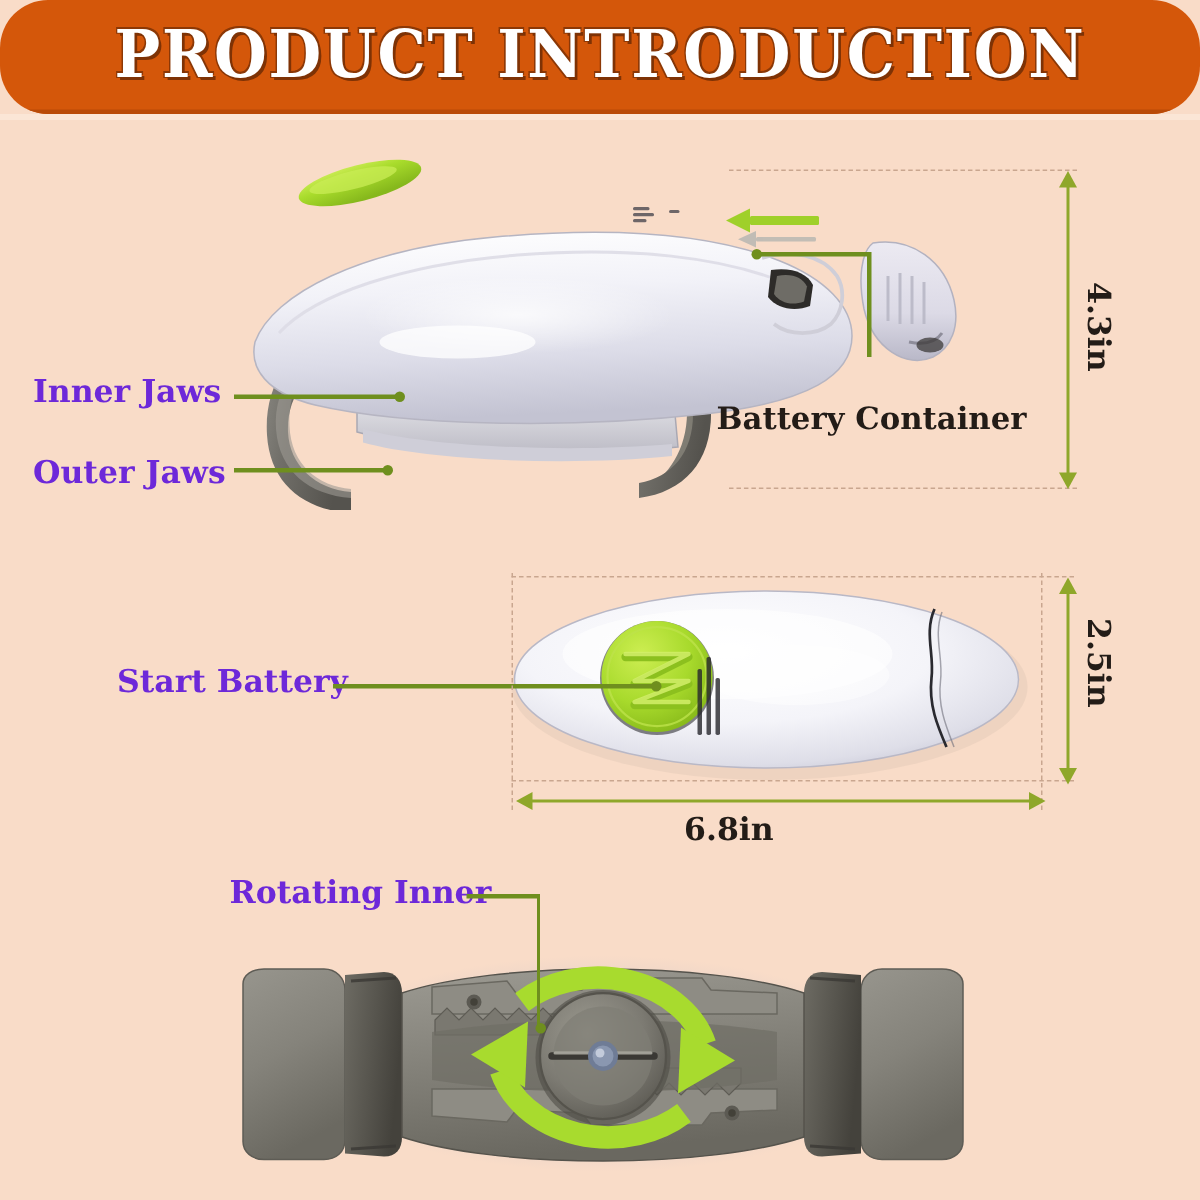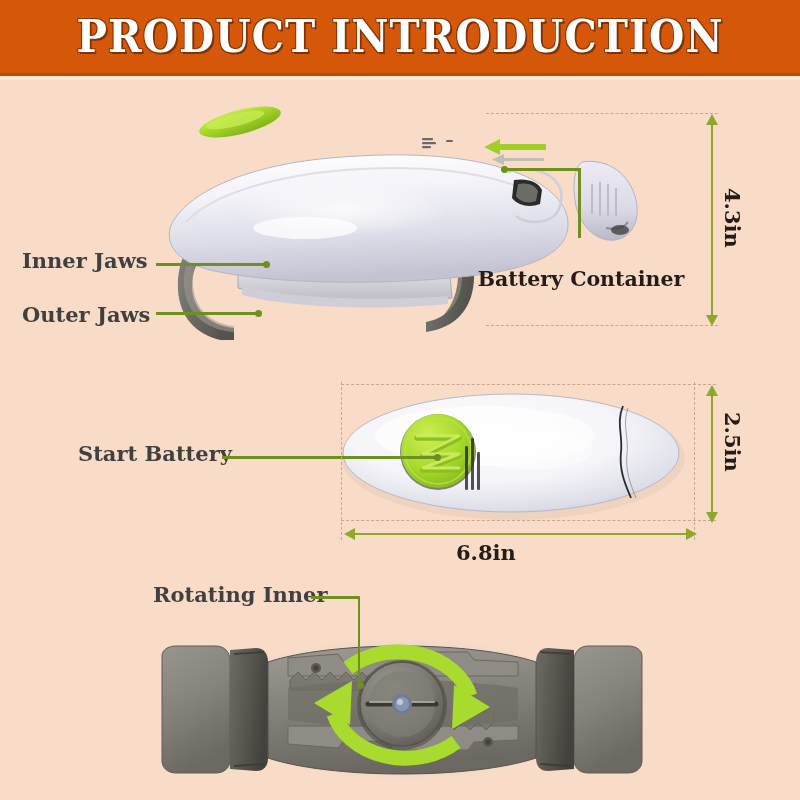--- a/index.html
+++ b/index.html
@@ -22,6 +22,7 @@
     width: 800px; height: 76px;
     background: #d4570a;
     overflow: hidden;
+    border-radius: 32px;
   }
   .header-band::after {
     content: "";

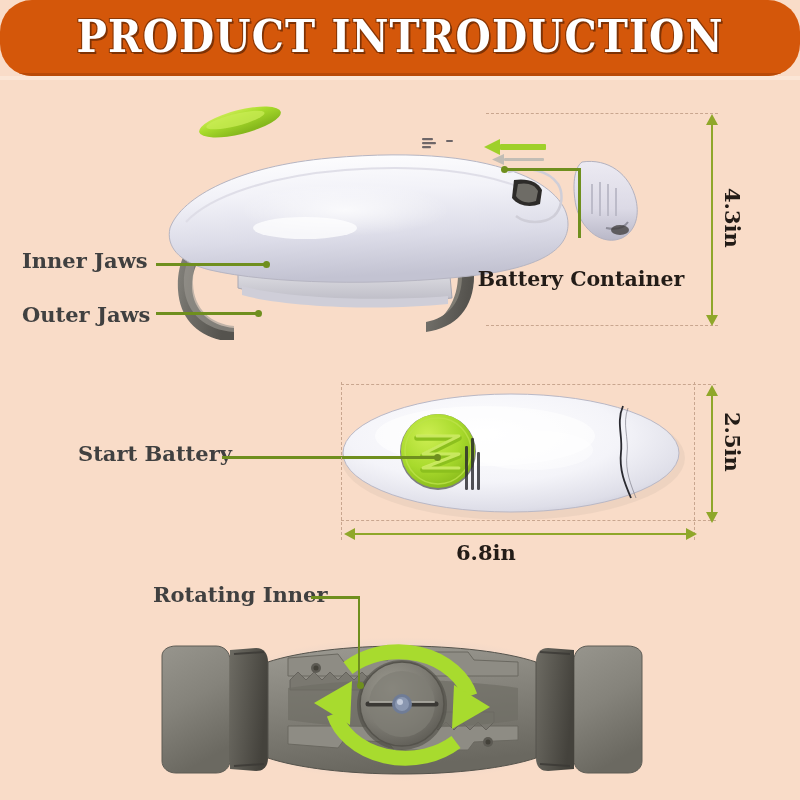--- a/index.html
+++ b/index.html
@@ -58,7 +58,7 @@
     position: absolute;
     font-family: "DejaVu Serif", serif;
     font-weight: bold;
-    color: #404040;
+    color: #6d28d9;
     white-space: nowrap;
     line-height: 1.18;
   }

